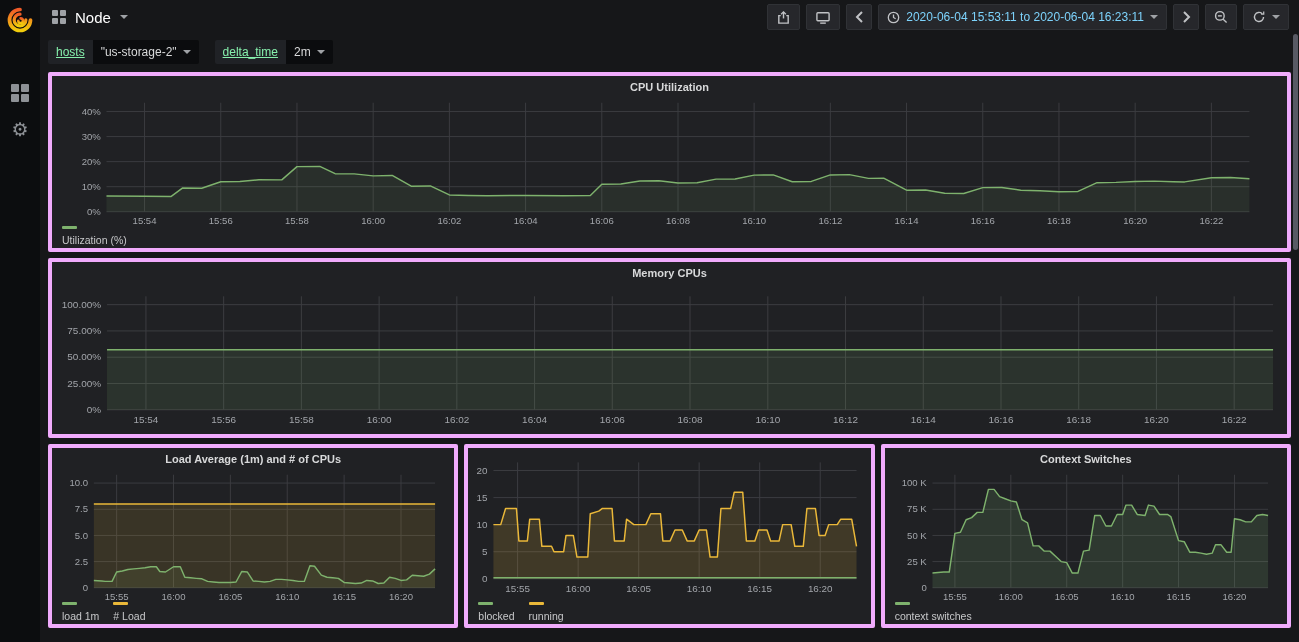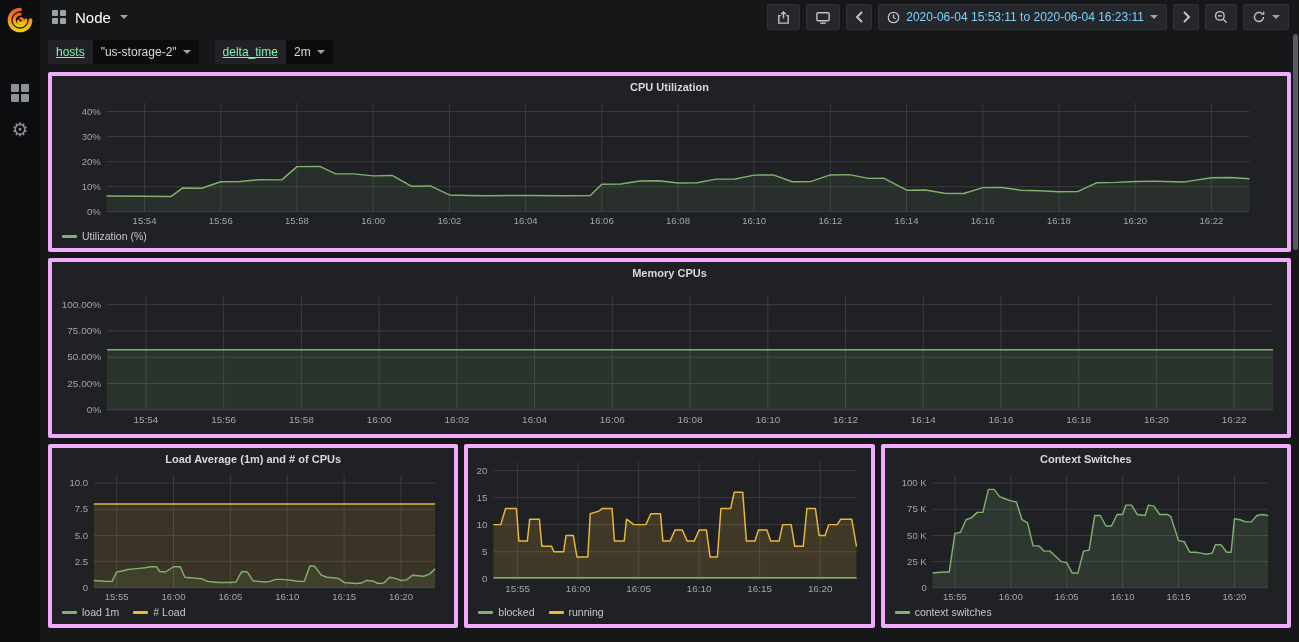--- a/index.html
+++ b/index.html
@@ -44,7 +44,7 @@
   .plot svg { position:absolute; inset:0; width:100%; height:100%; cursor:crosshair; }
   svg .tick { font-family:"Liberation Sans", sans-serif; font-size:10px; fill:#a2a5aa; }
   .legend { height:20px; display:flex; align-items:center; gap:14px; padding:0 0 4px 10px; }
-  .legend .item { display:flex; align-items:center; gap:5px; font-size:10.5px; color:#c7c8ca; cursor:pointer; }
+  .legend .item { display:flex; align-items:flex-start; gap:5px; font-size:10.5px; color:#c7c8ca; cursor:pointer;flex-direction:column; }
   .legend .swatch { width:15px; height:3px; border-radius:1px; display:inline-block; }
 
   

